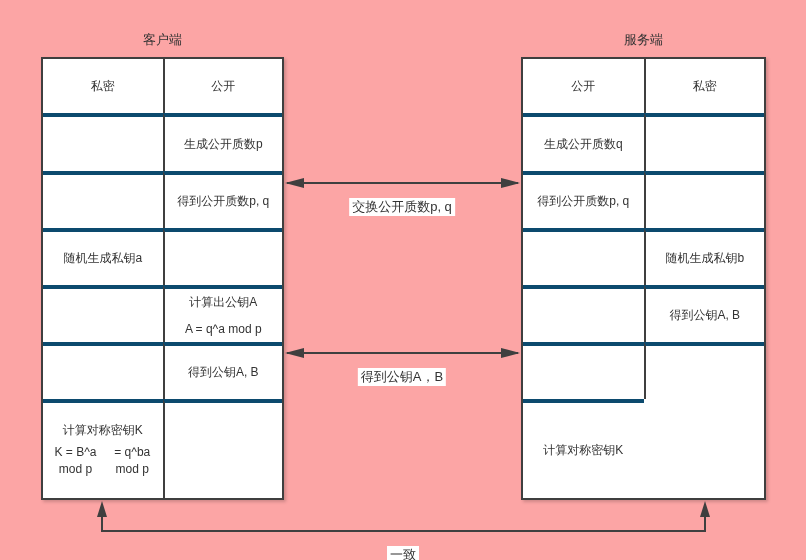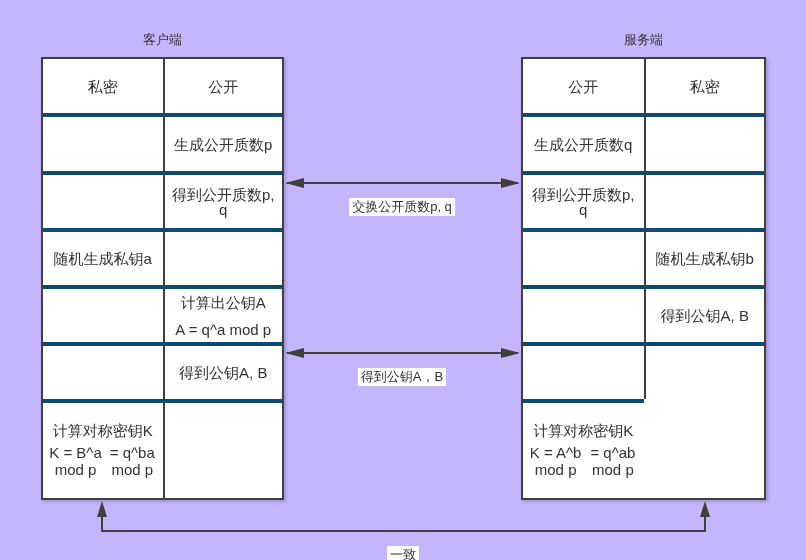--- a/index.html
+++ b/index.html
@@ -12,7 +12,7 @@
     position: relative;
     width: 806px;
     height: 560px;
-    background: #c4b5fd;
+    background: #fca5a5;
     overflow: hidden;
     color: #333333;
   }

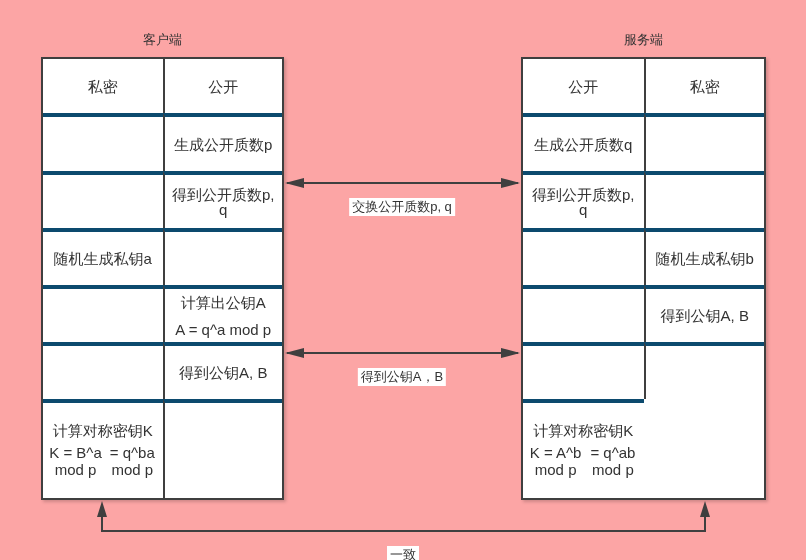--- a/index.html
+++ b/index.html
@@ -50,7 +50,7 @@
     align-items: center;
     justify-content: center;
     text-align: center;
-    font-size: 15px;
+    font-size: 12px;
     line-height: 15px;
     color: #333333;
     padding: 2px 3px;

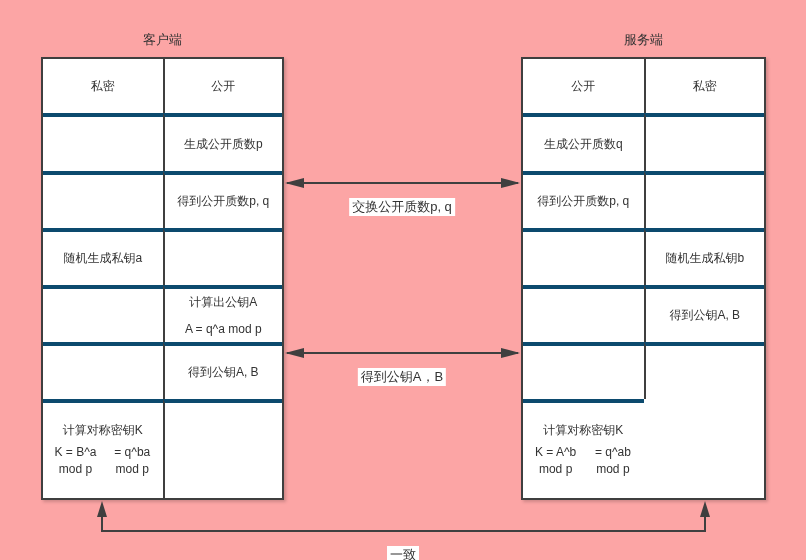--- a/index.html
+++ b/index.html
@@ -145,10 +145,6 @@
     <div class="cell"></div>
     <div class="cell key-cell">
       <span>计算对称密钥K</span>
-      <span class="formula-block">
-        <span>K = A^b mod p</span>
-        <span>= q^ab mod p</span>
-      </span>
     </div>
   </div>
 

